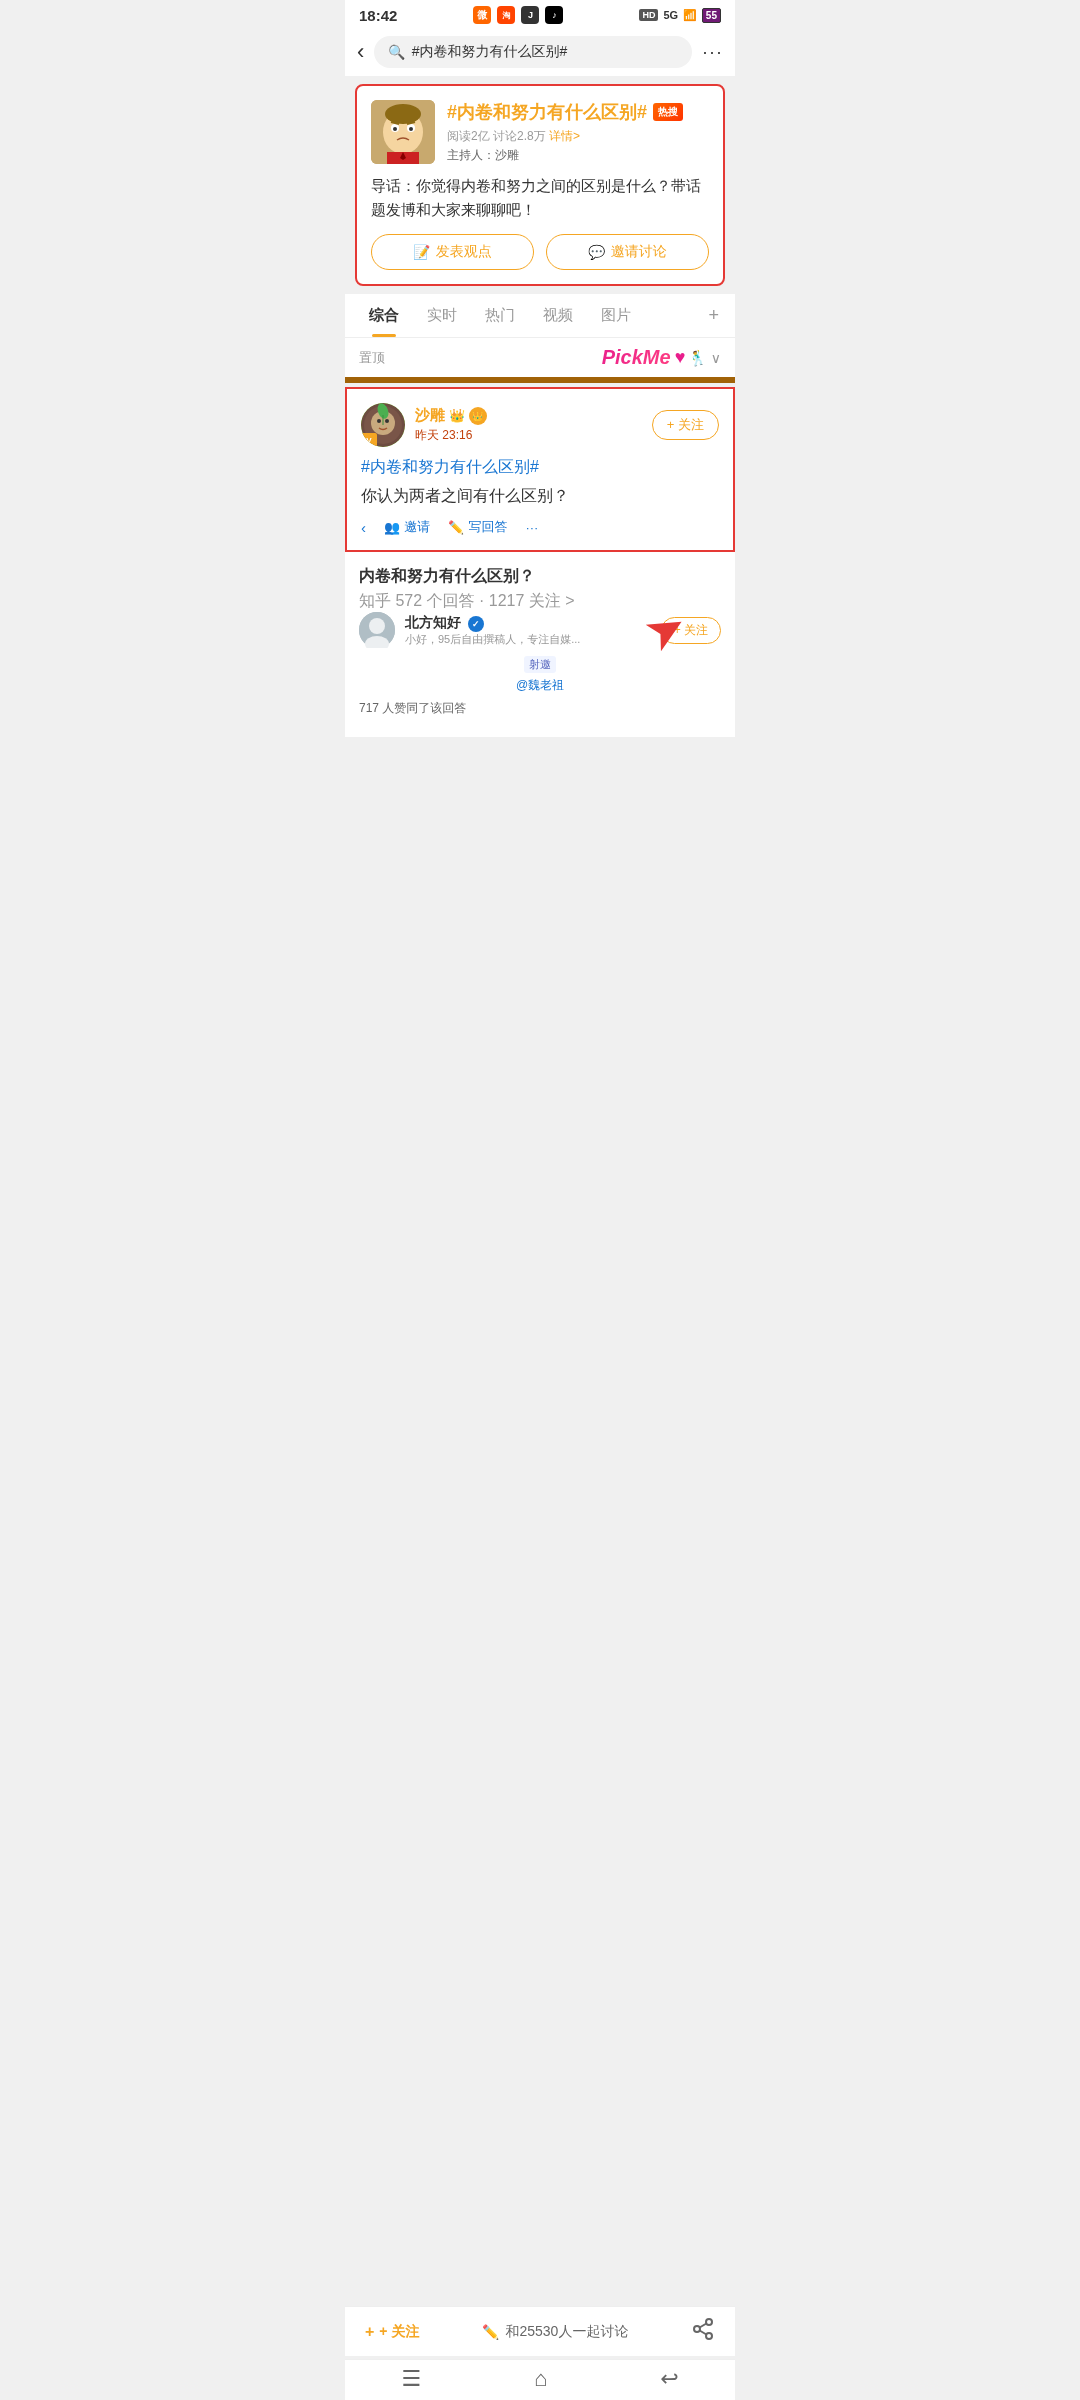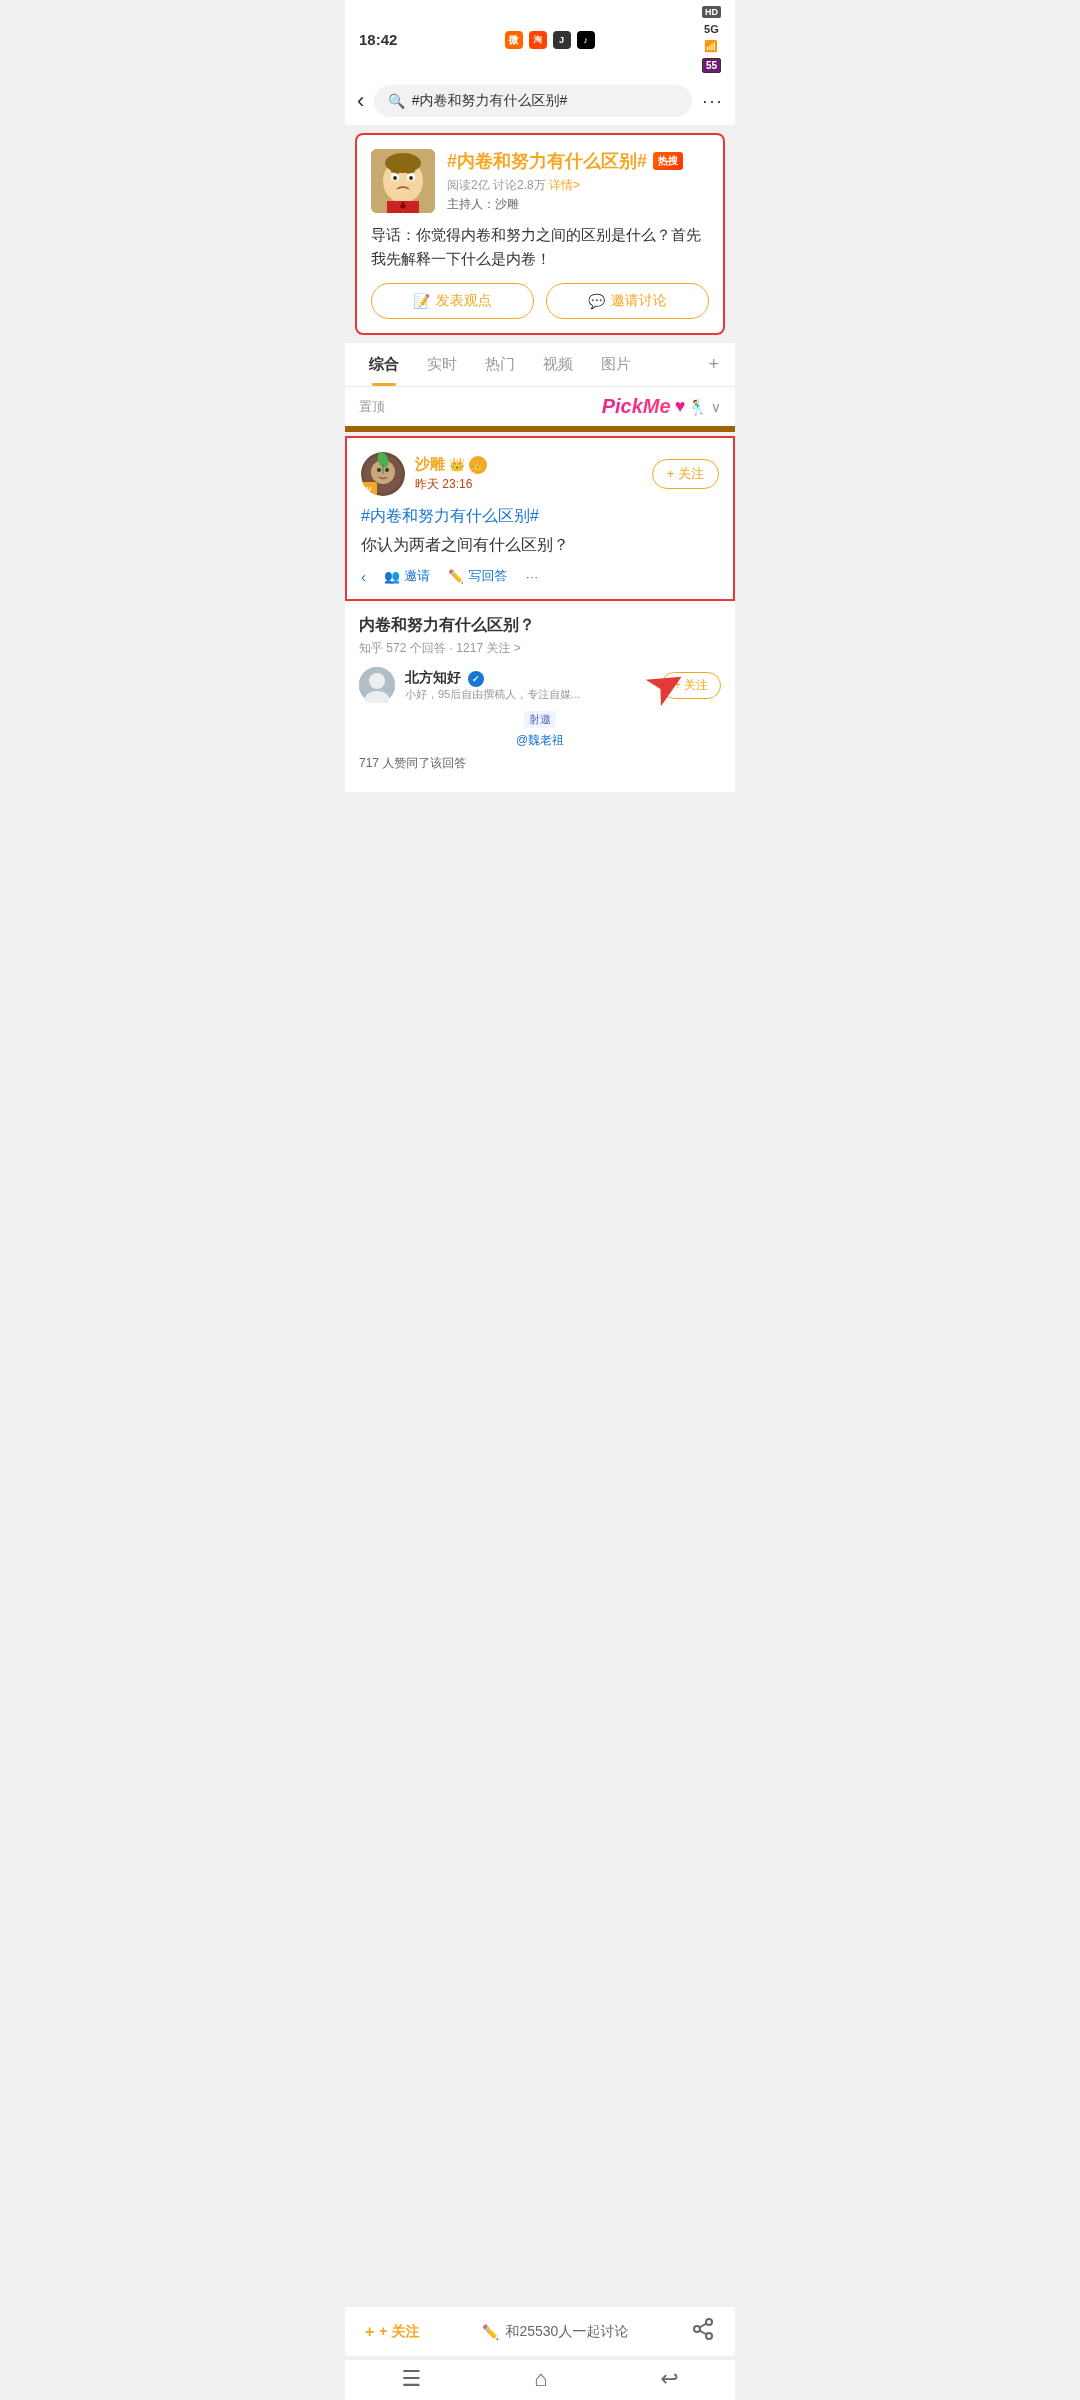--- a/index.html
+++ b/index.html
@@ -27,7 +27,7 @@
       font-weight: 600;
     }
     .status-time { font-weight: 700; font-size: 15px; }
-    .status-icons { display: flex; align-items: center; gap: 5px; font-size: 11px; flex-direction: column; }
+    .status-icons { display: flex; align-items: center; gap: 5px; font-size: 11px; }
     .status-icons span { display: inline-block; }
     .battery-box {
       border: 1.5px solid #333;

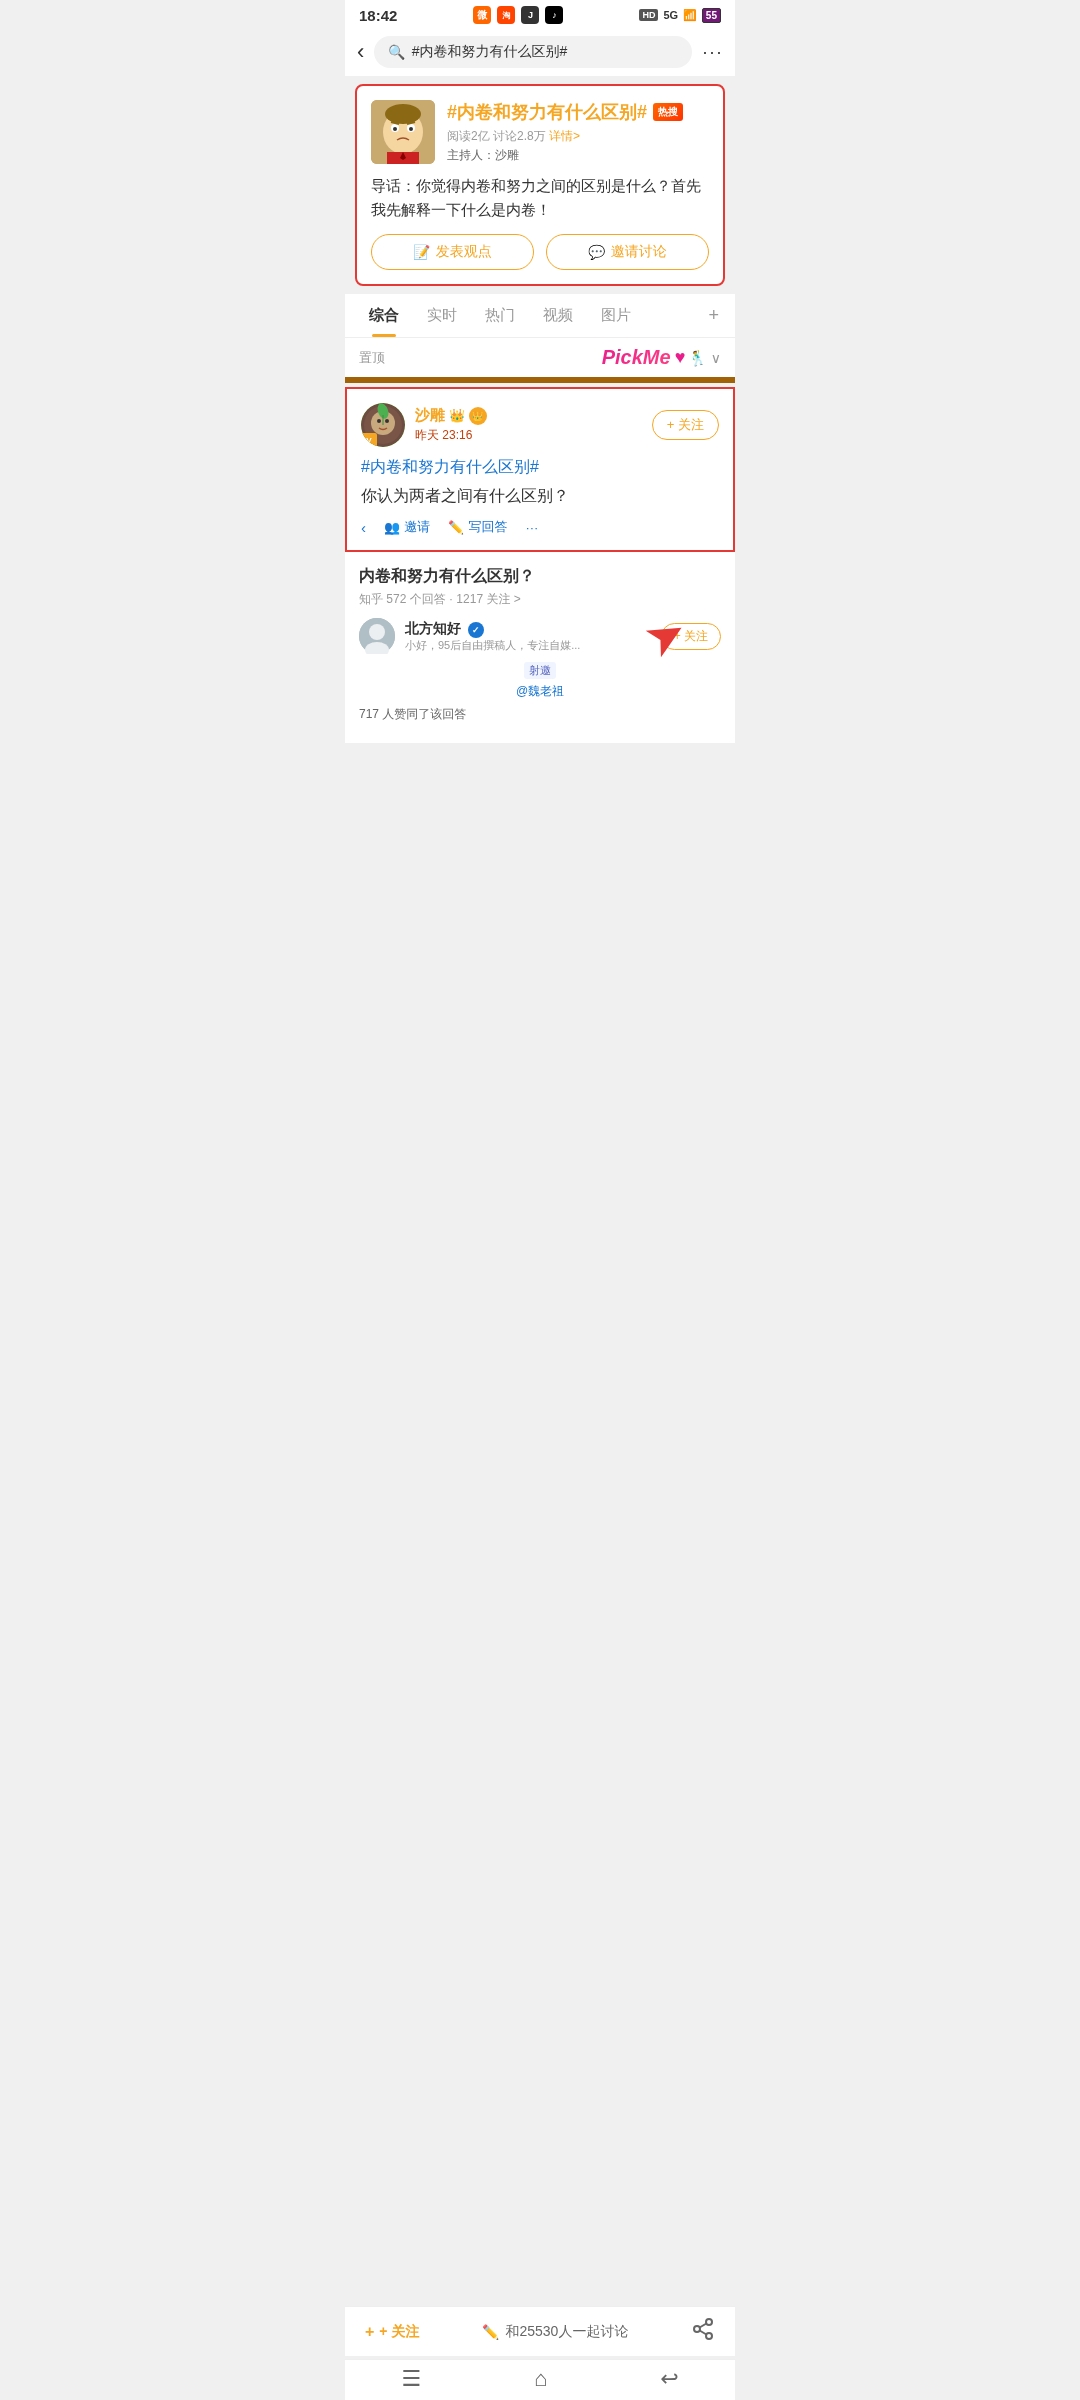--- a/index.html
+++ b/index.html
@@ -495,7 +495,7 @@
     </div>
   </div>
 
-  <div class="topic-desc">导话：你觉得内卷和努力之间的区别是什么？首先我先解释一下什么是内卷！</div>
+  <div class="topic-desc">导话：你觉得内卷和努力之间的区别是什么？带话题发博和大家来聊聊吧！</div>
 
   <div class="topic-actions">
     <div class="topic-btn">

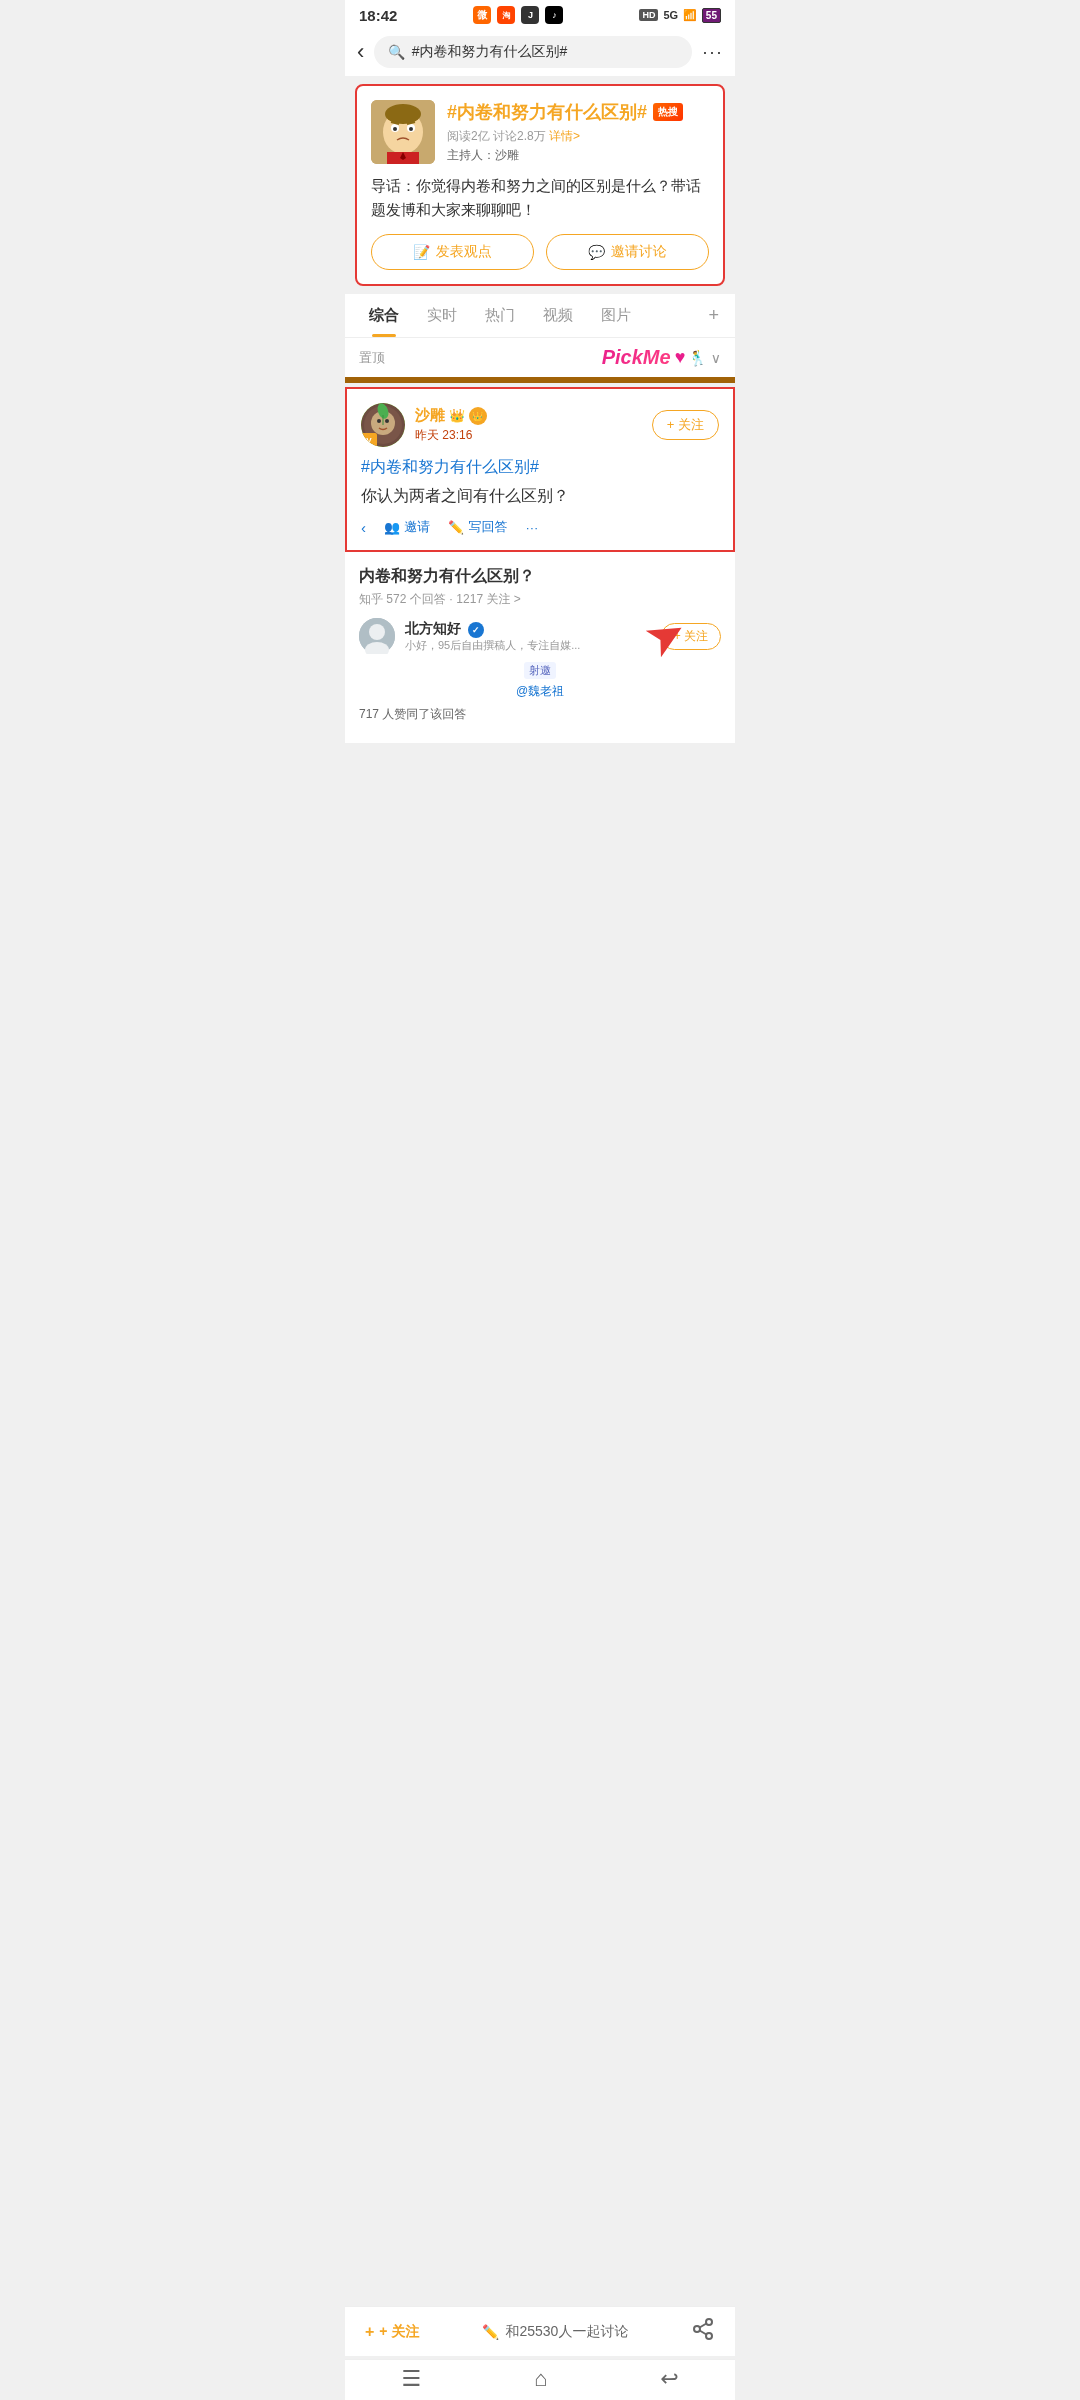--- a/index.html
+++ b/index.html
@@ -309,9 +309,8 @@
       margin-bottom: 4px;
     }
     .knowledge-meta {
-      font-size: 12px;
+      font-size: 16px;
       color: #999;
-      margin-bottom: 10px;
     }
     .knowledge-user {
       display: flex;

